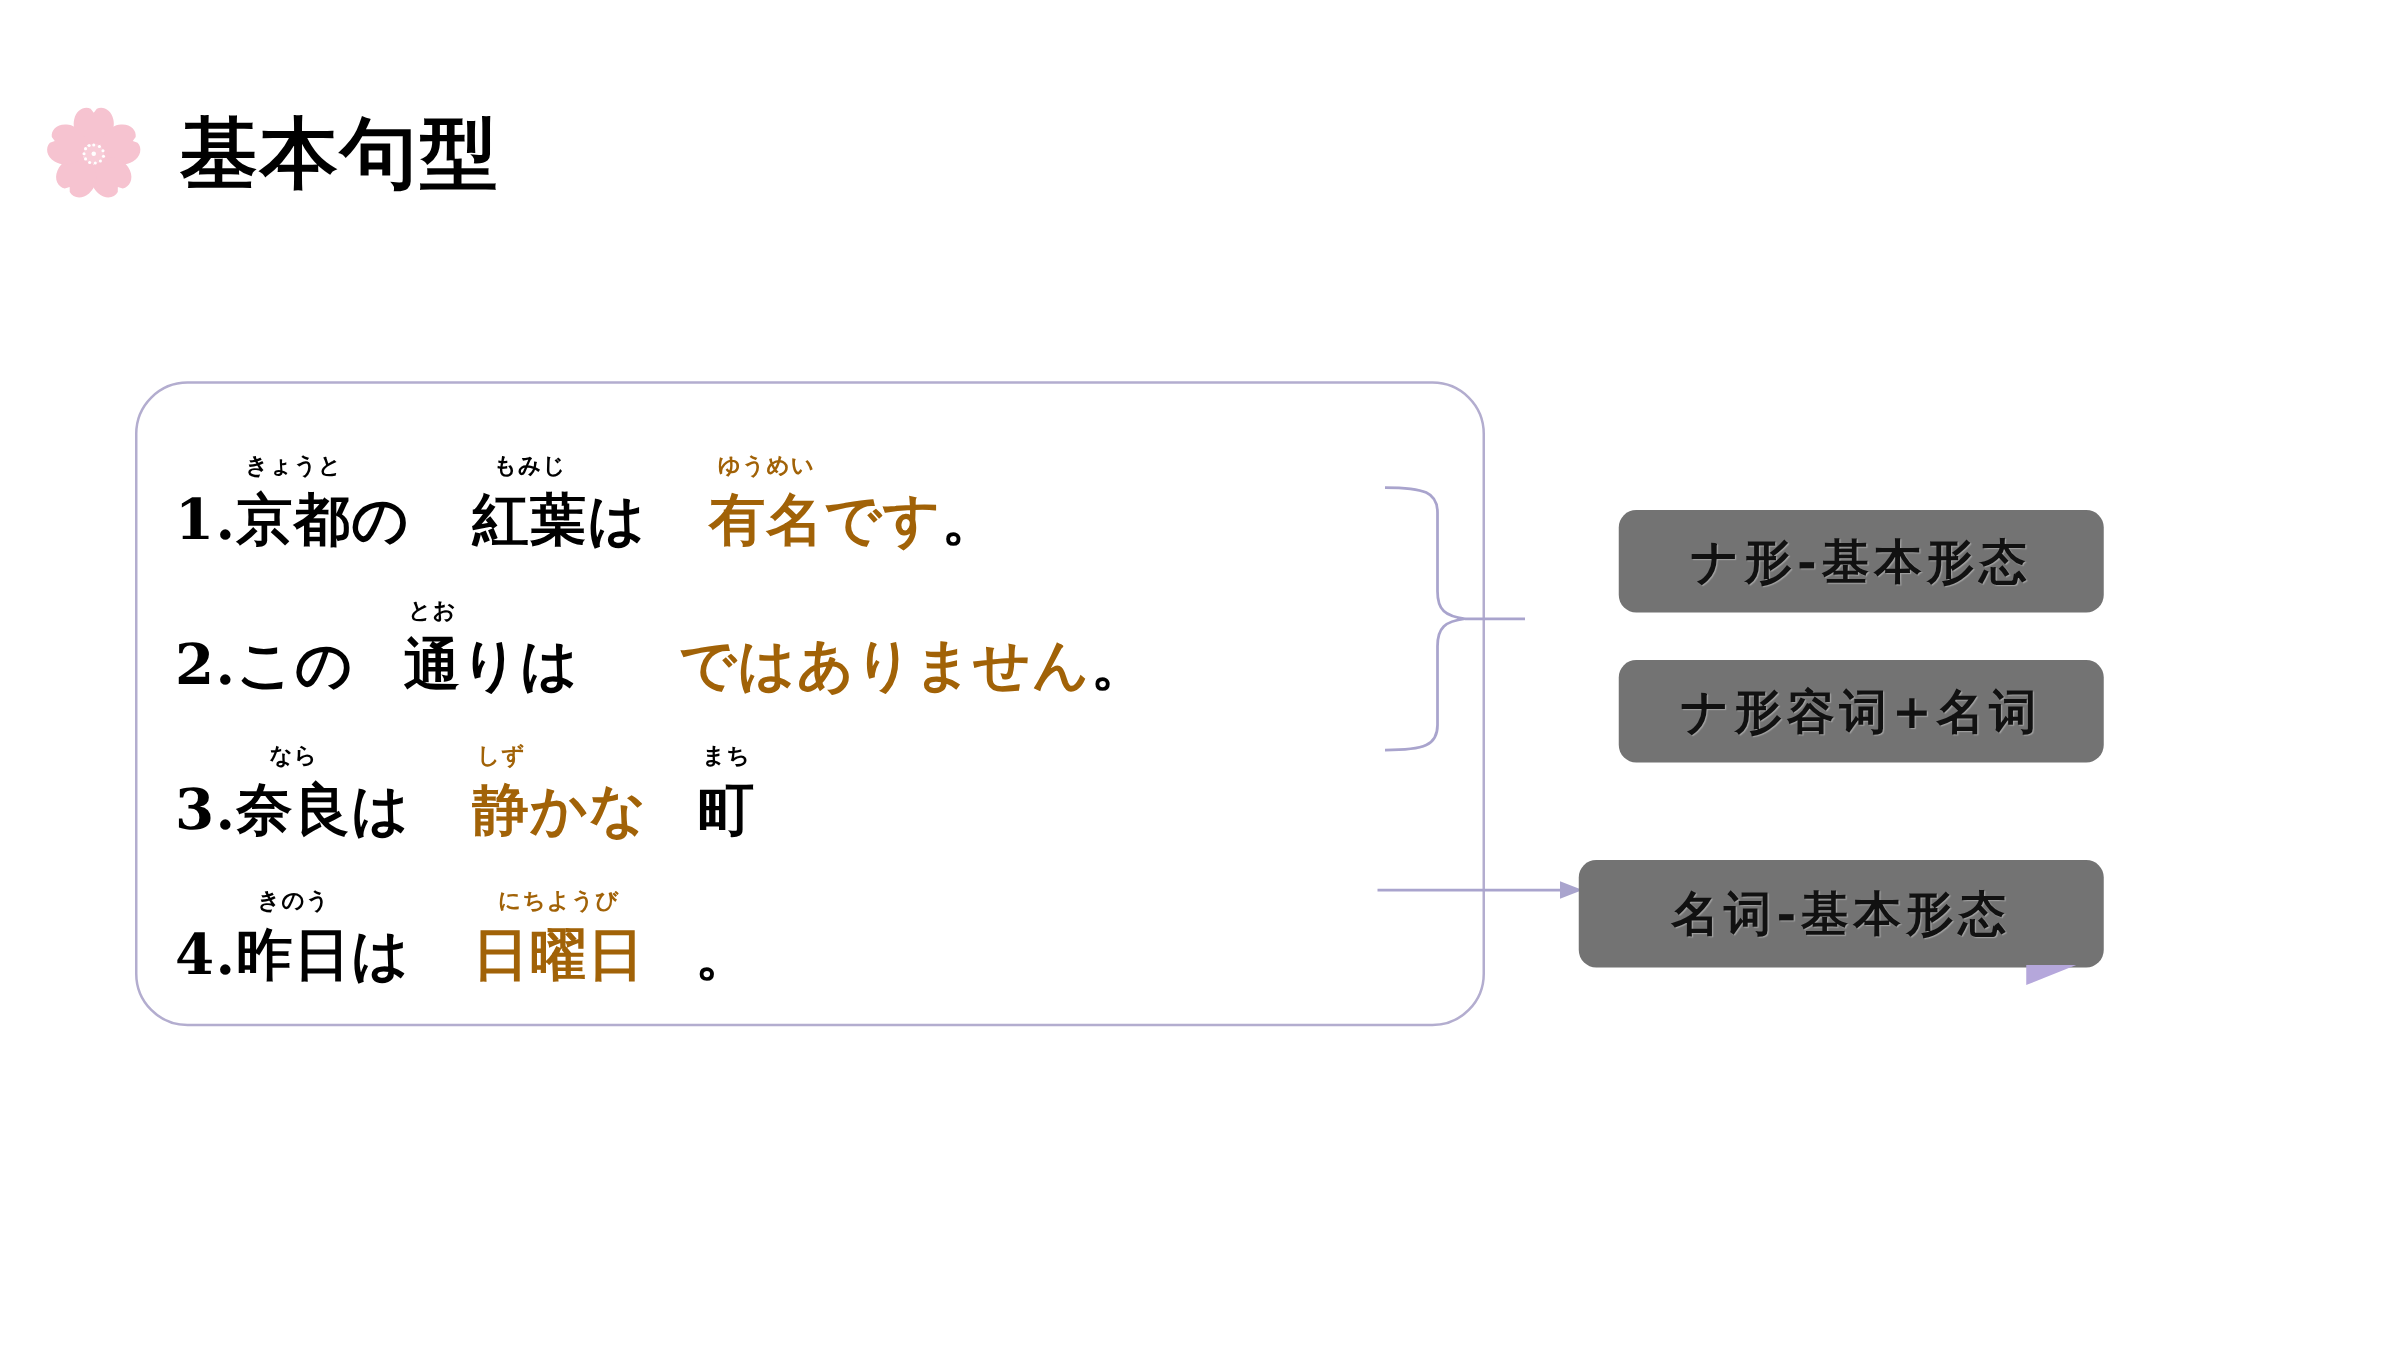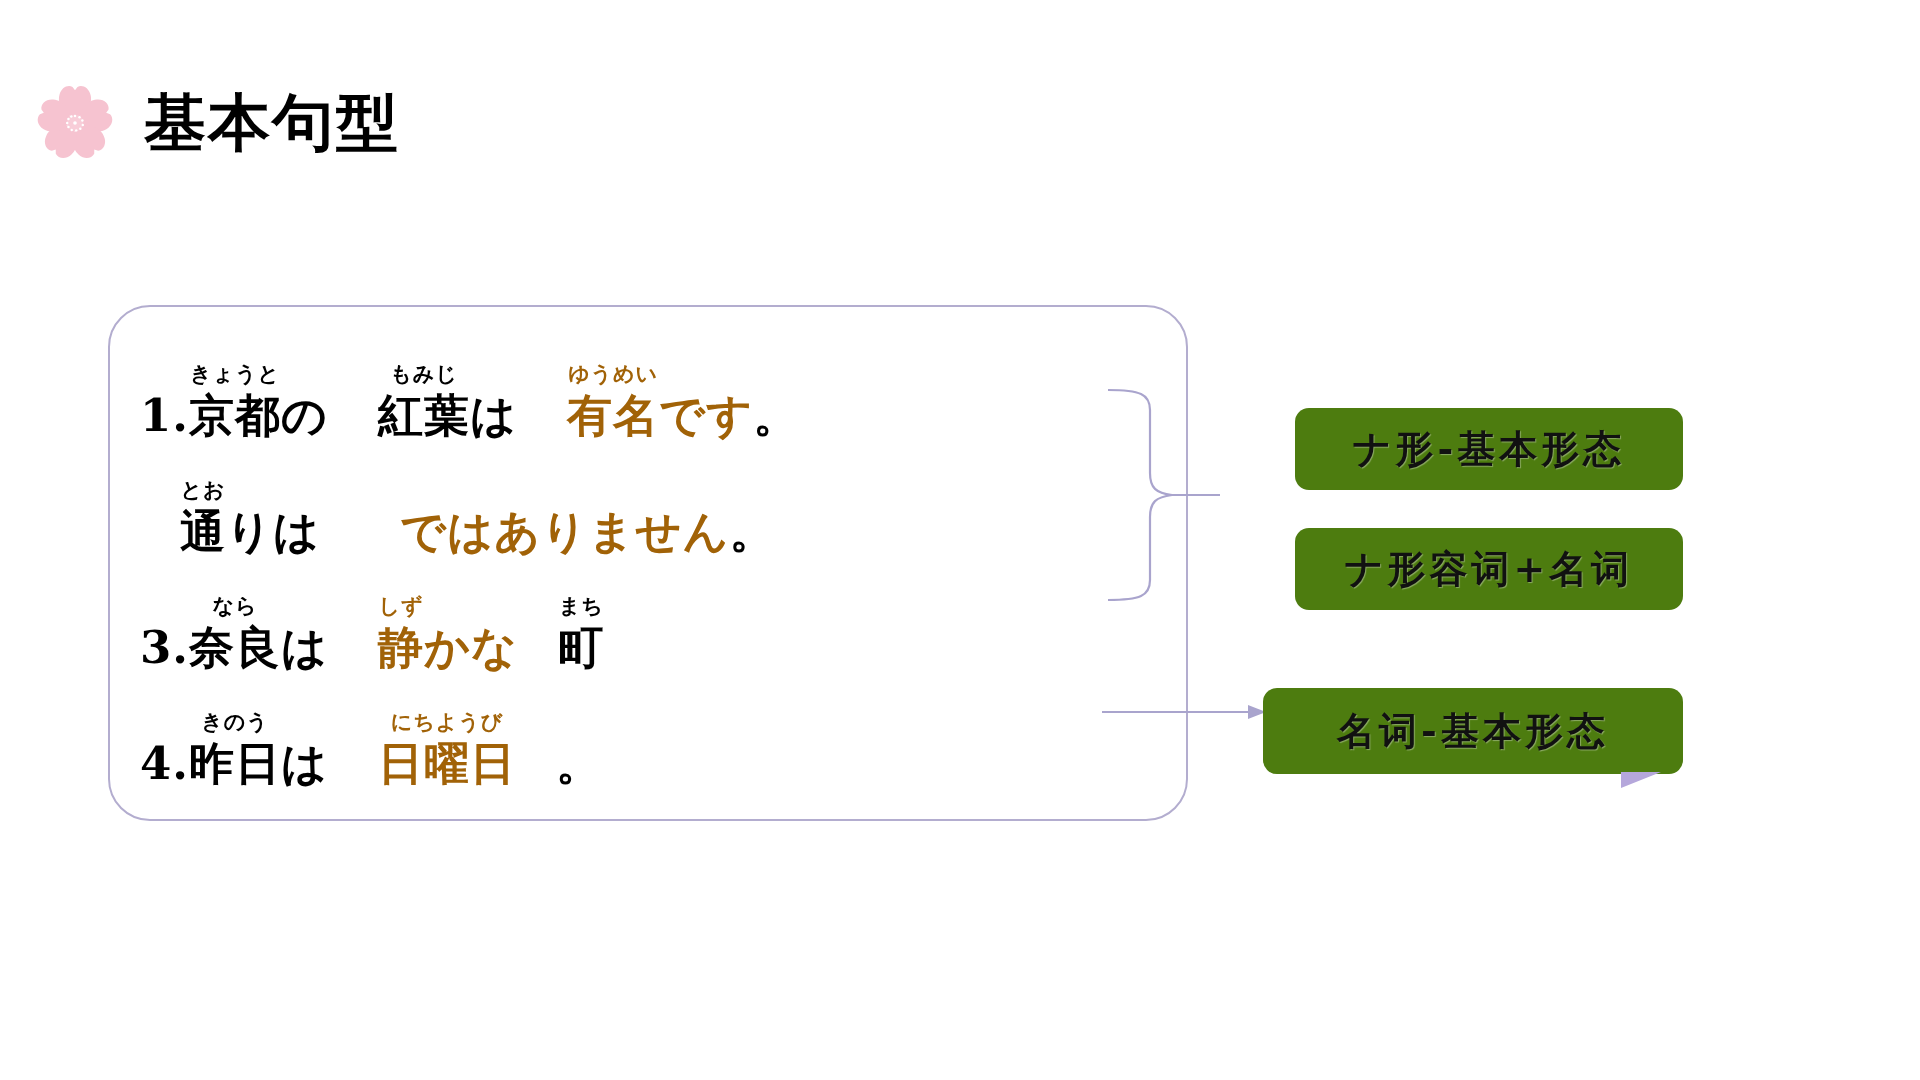--- a/index.html
+++ b/index.html
@@ -74,7 +74,7 @@
   }
   .seg .furi {
     font-family: "DejaVu Sans", "Liberation Sans", sans-serif;
-    font-size: 21px;
+    font-size: 18px;
     font-weight: bold;
     line-height: 1;
     letter-spacing: 1px;

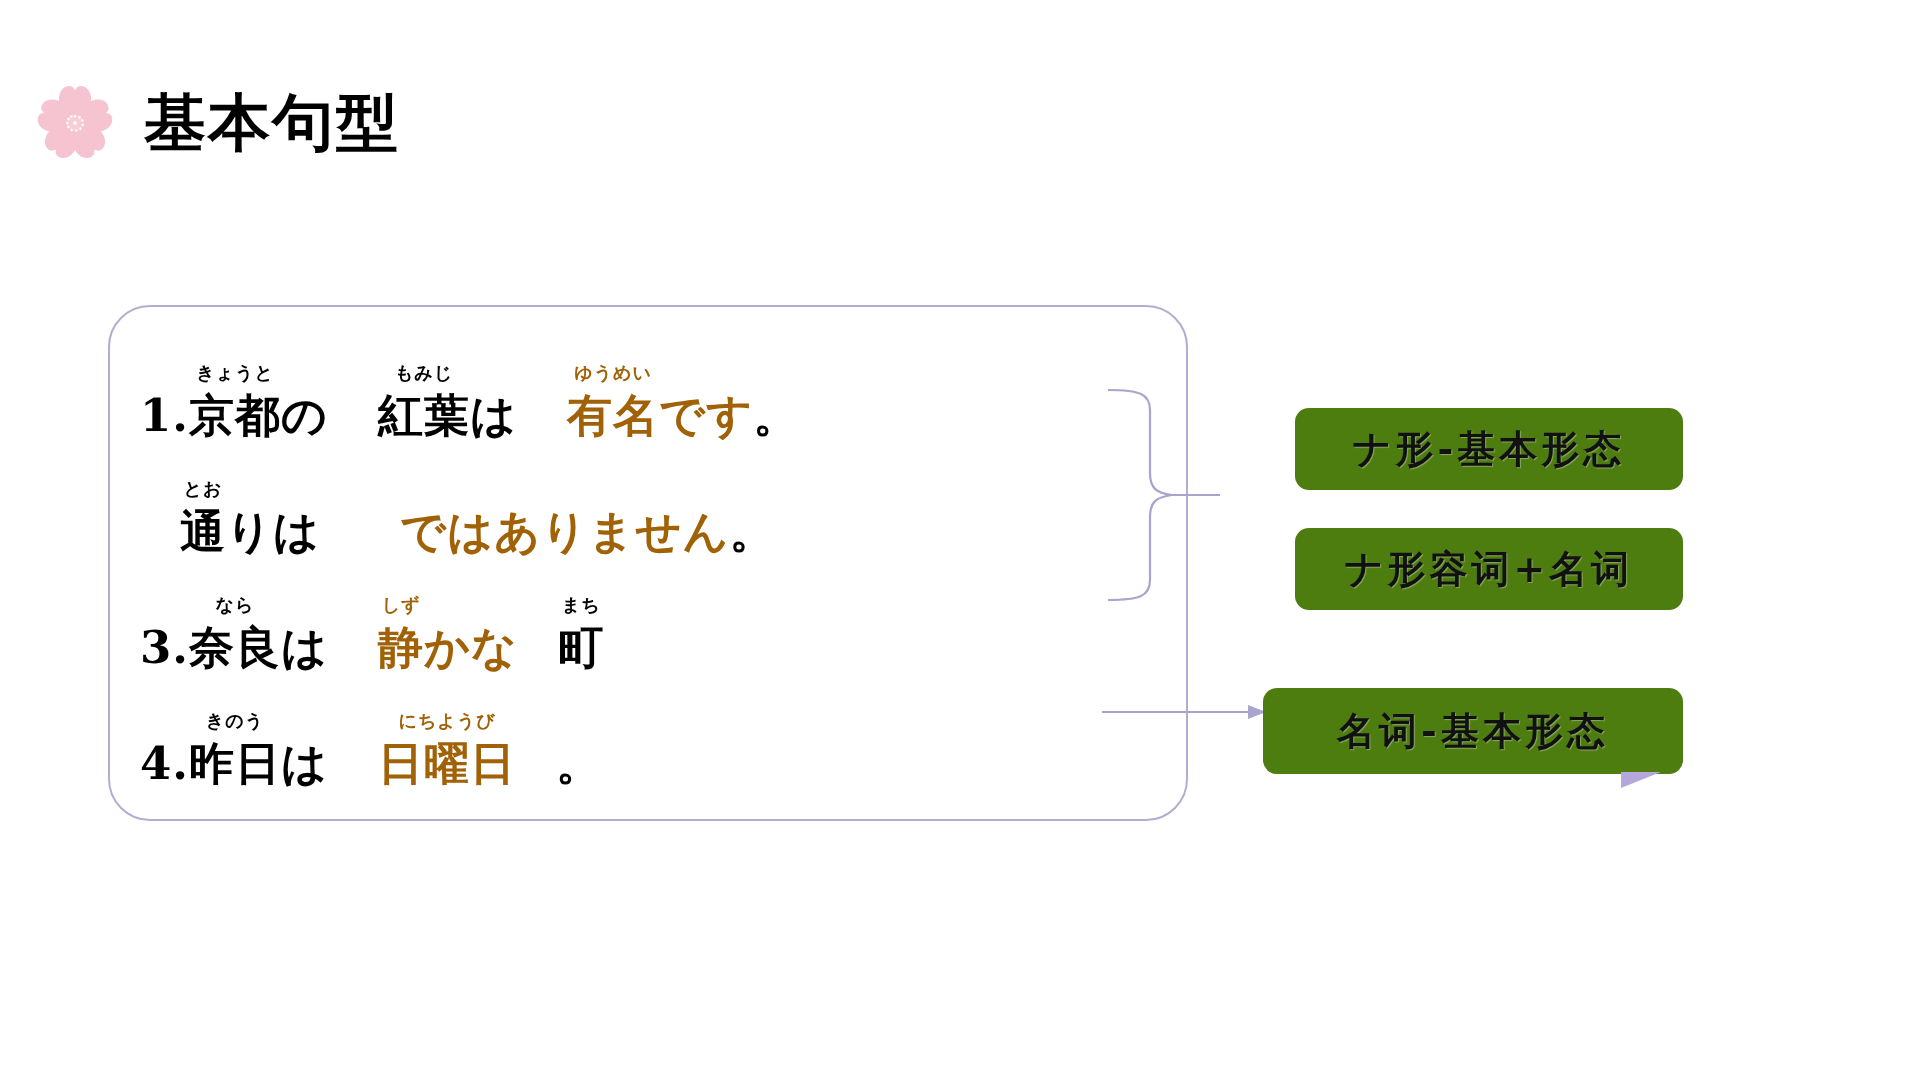--- a/index.html
+++ b/index.html
@@ -111,7 +111,7 @@
     display: flex;
     align-items: center;
     justify-content: center;
-    background: #4d7c0f;
+    background: #737373;
     border-radius: 14px;
     font-family: "DejaVu Serif", "Liberation Serif", serif;
     font-size: 38px;

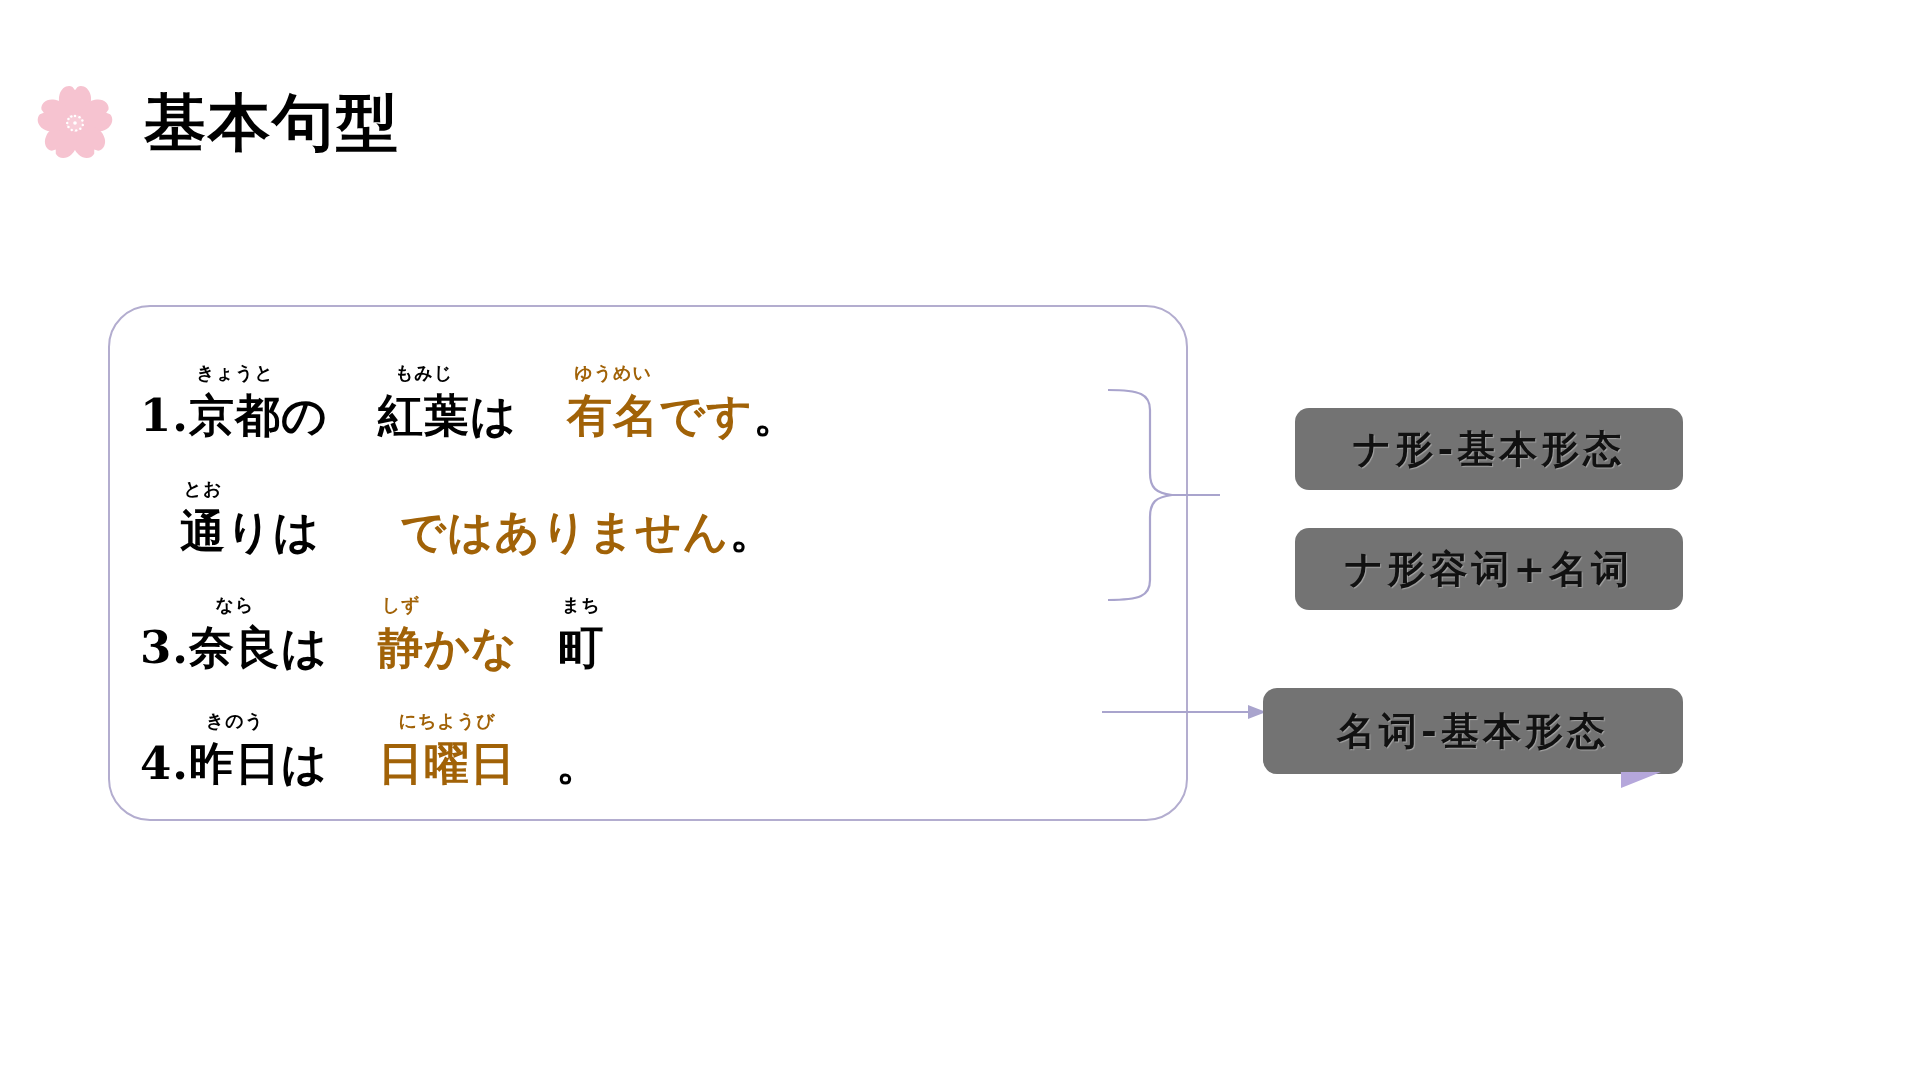--- a/index.html
+++ b/index.html
@@ -223,6 +223,10 @@
       </div>
 
       <div class="sentence-line">
+        <span class="seg">
+            <span class="furi blk empty"></span>
+            <span class="base blk">2.この</span>
+          </span>
         <span class="gap-m"></span>
         <span class="seg">
             <span class="furi blk">とお</span>

